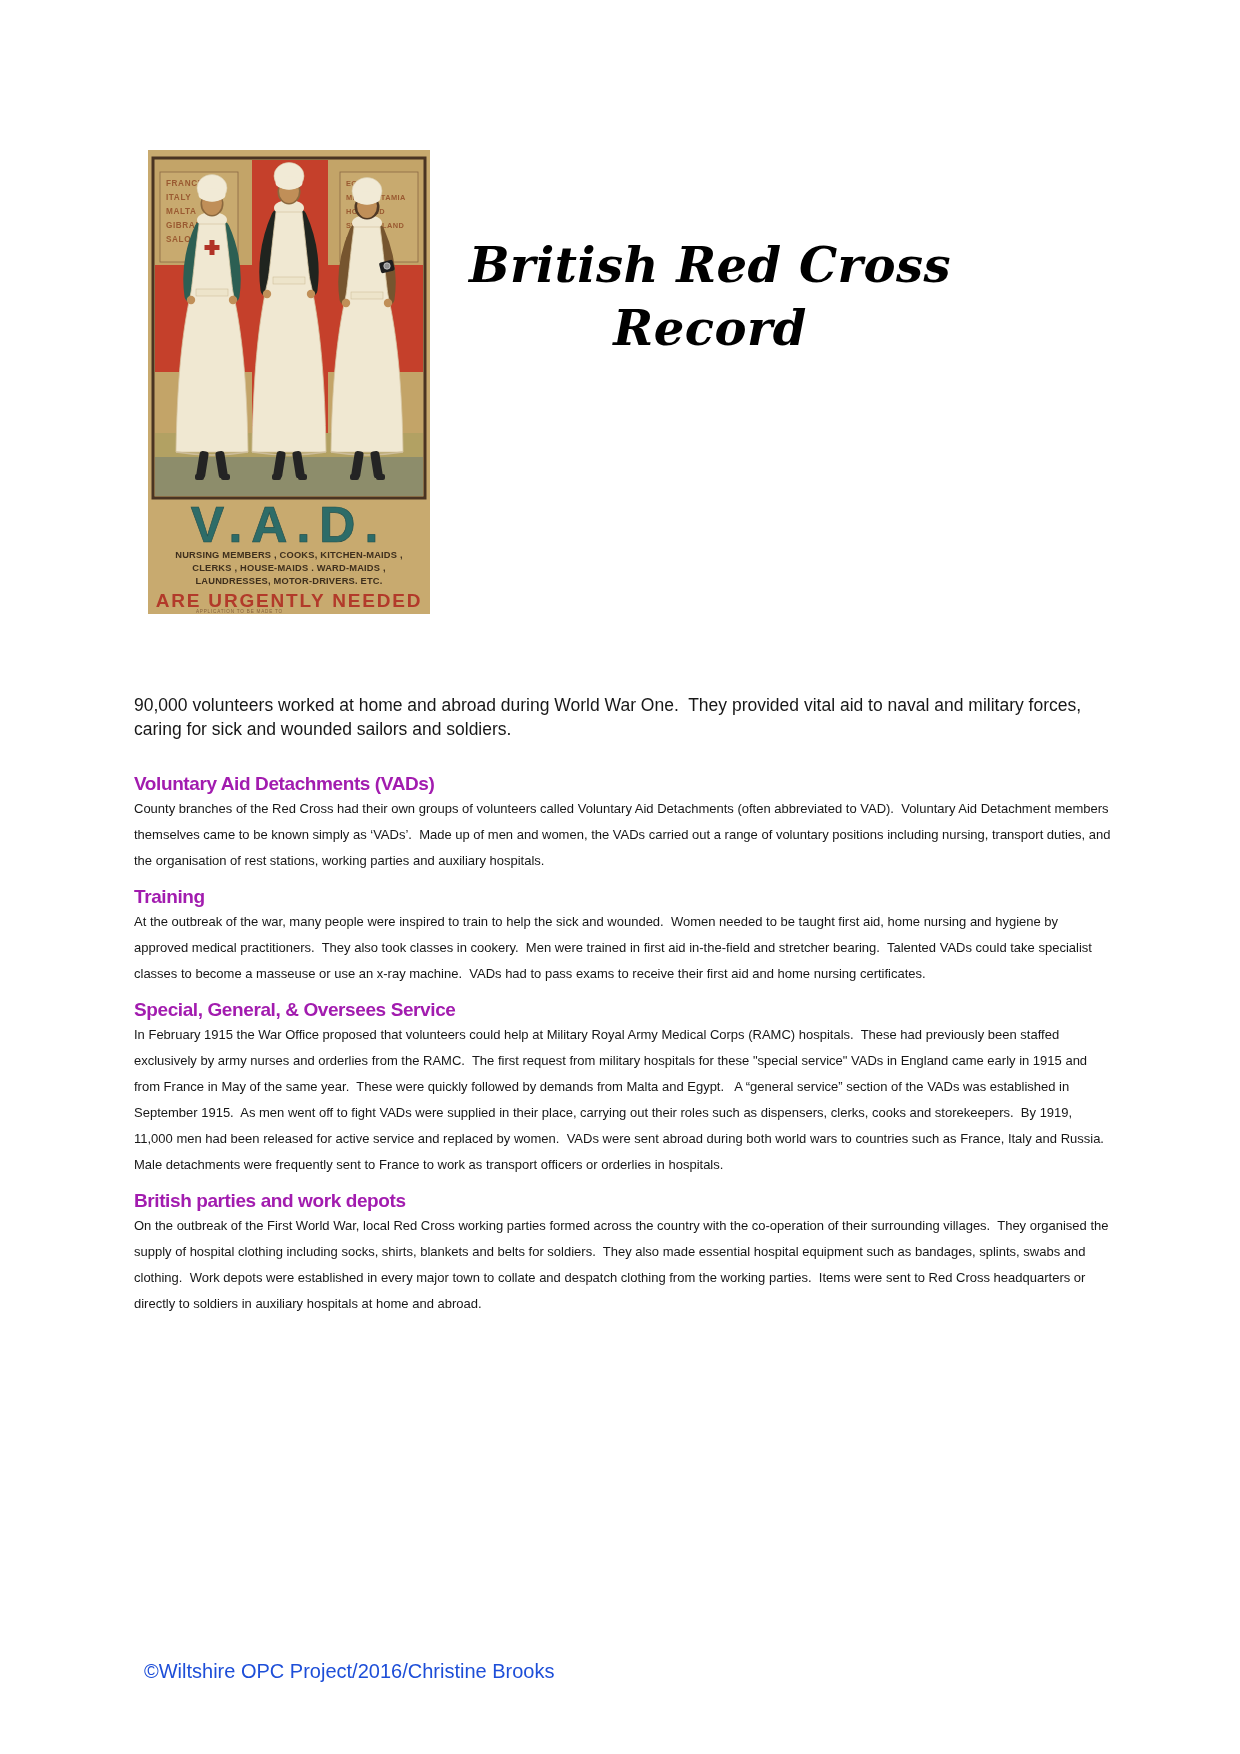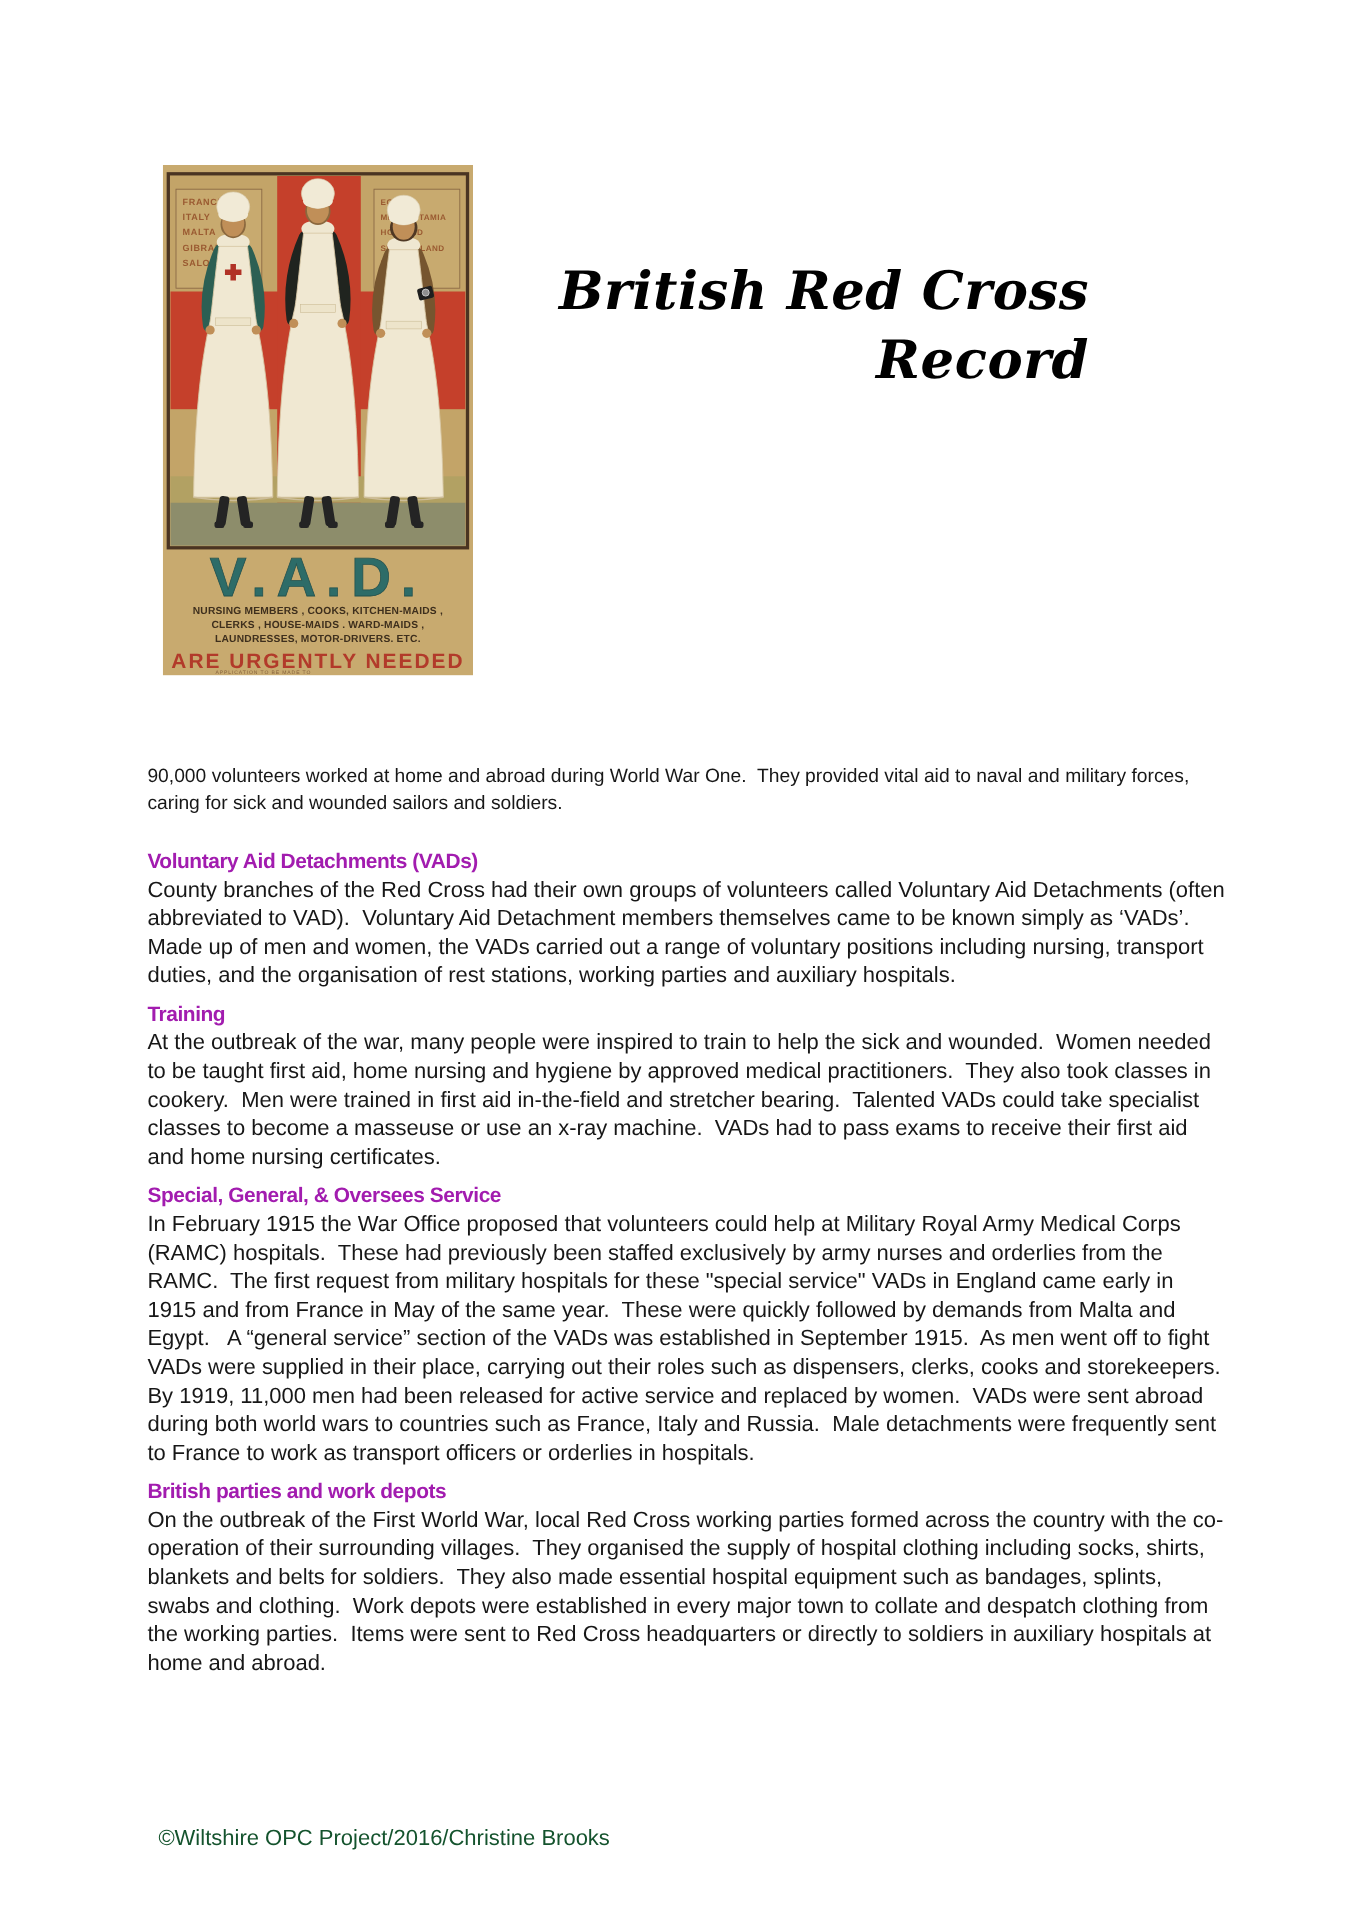--- a/index.html
+++ b/index.html
@@ -15,7 +15,7 @@
   
   .title-block{
     position:absolute;left:430px;top:234px;width:560px;
-    text-align:right;color:#000;
+    text-align:center;color:#000;
     font-family:"DejaVu Serif",serif;font-style:italic;font-weight:700;
     font-size:48px;line-height:63px;letter-spacing:.5px;
   }

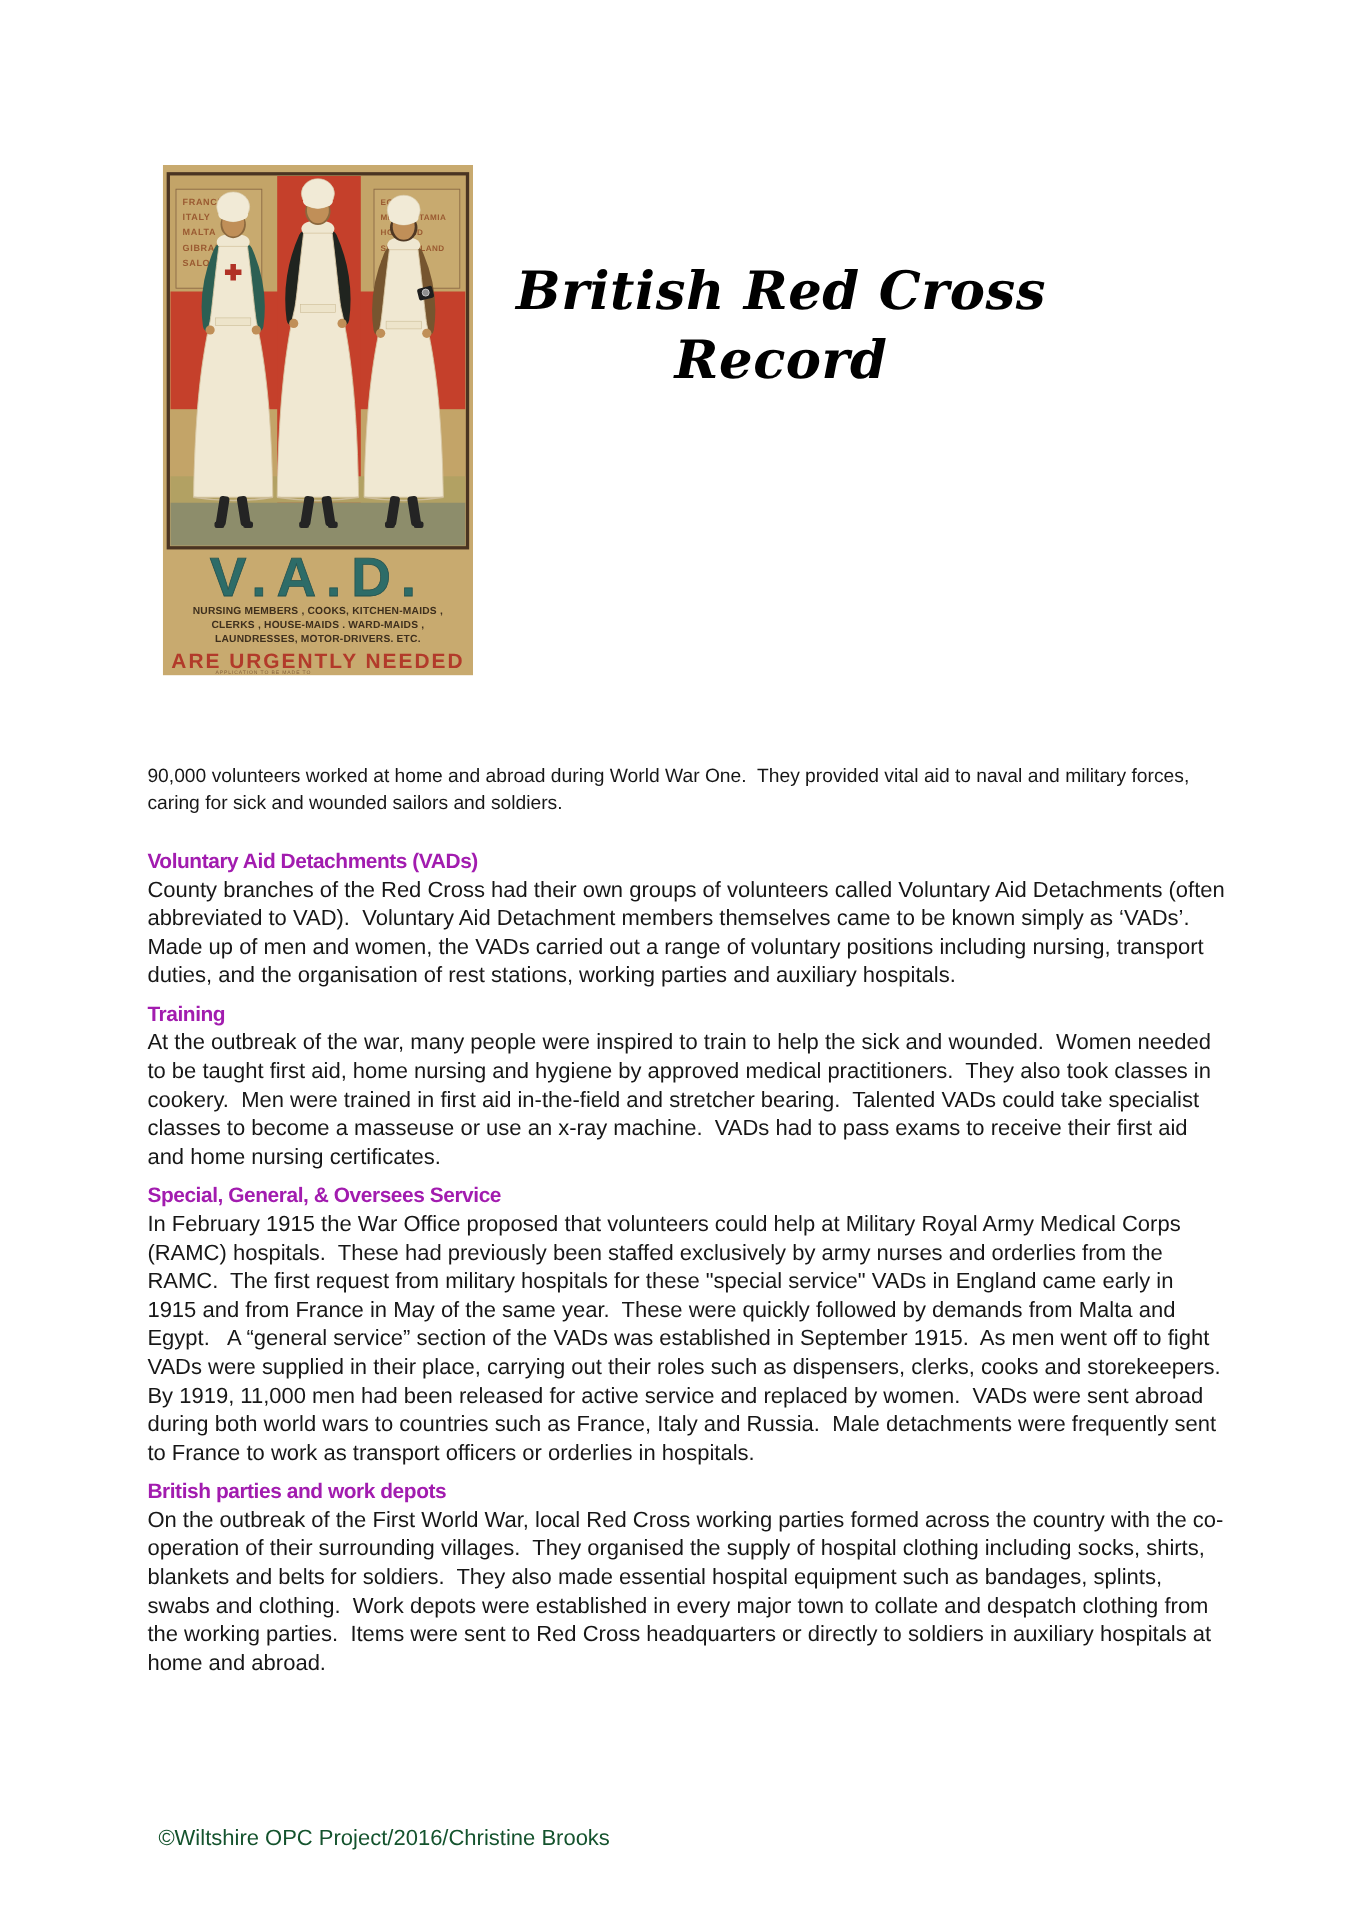--- a/index.html
+++ b/index.html
@@ -24,7 +24,7 @@
   .content{position:absolute;left:134px;top:693px;width:980px;color:#171717}
   .intro{font-weight:400;font-size:17.5px;line-height:24px;margin:0 0 30px;white-space:pre-wrap}
   .section h2{font-size:19px;line-height:25px;letter-spacing:-.4px;color:#a21caf;margin:0}
-  .section p{font-size:20px;line-height:26px;margin:0 0 10px;white-space:pre-wrap}
+  .section p{font-size:13px;line-height:26px;margin:0 0 10px;white-space:pre-wrap}
 
   .footer{position:absolute;left:144px;top:1658px;font-size:20px;line-height:26px;color:#14532d}
 </style>

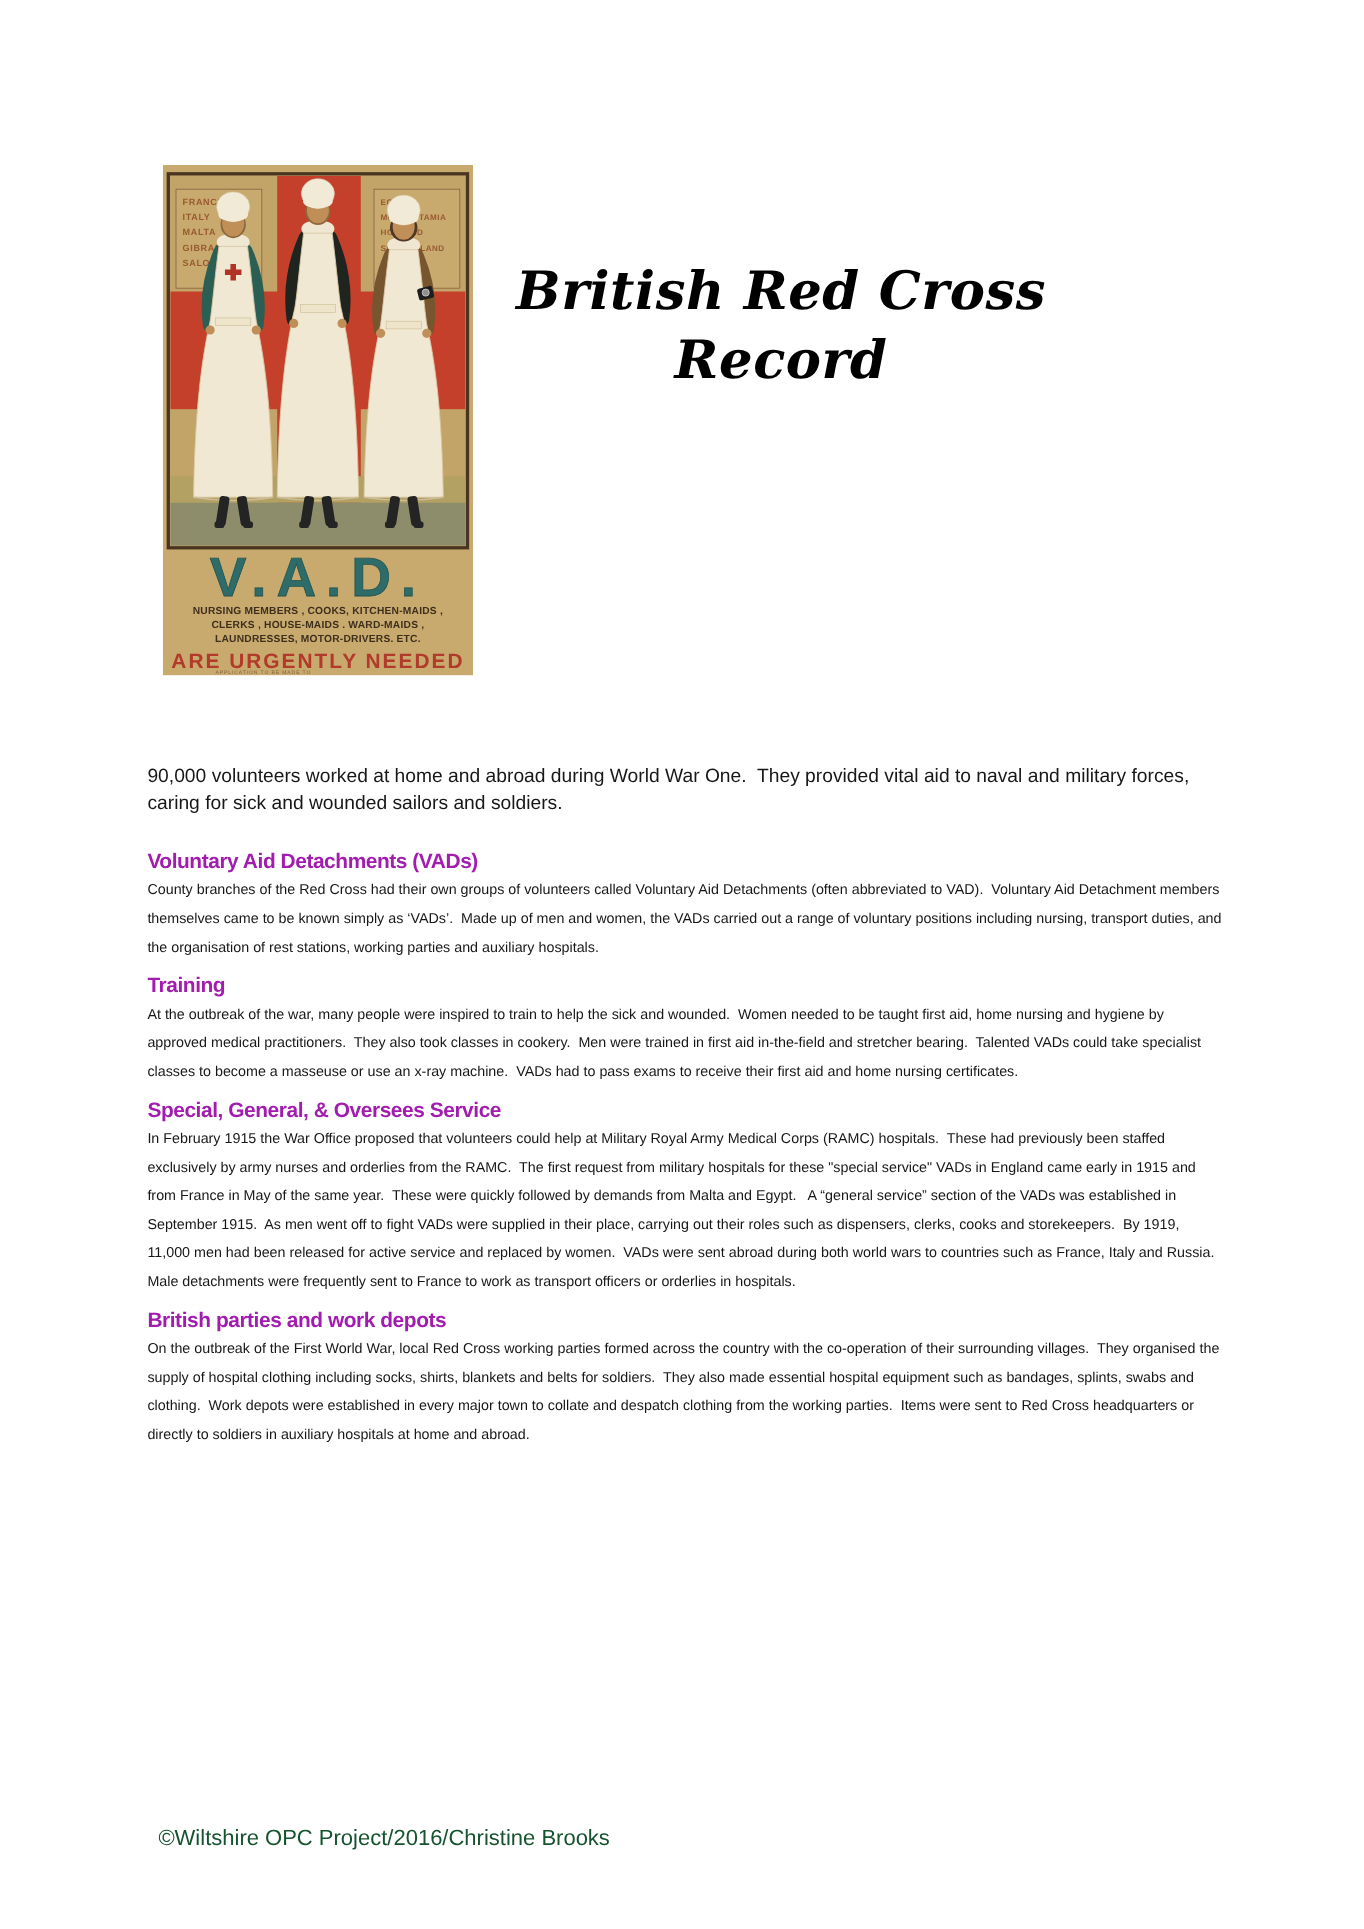--- a/index.html
+++ b/index.html
@@ -26,7 +26,7 @@
   .section h2{font-size:19px;line-height:25px;letter-spacing:-.4px;color:#a21caf;margin:0}
   .section p{font-size:13px;line-height:26px;margin:0 0 10px;white-space:pre-wrap}
 
-  .footer{position:absolute;left:144px;top:1658px;font-size:20px;line-height:26px;color:#14532d}
+  .footer{position:absolute;left:144px;top:1658px;font-size:20px;line-height:26px;color:#1d4ed8}
 </style>
 </head>
 <body>

